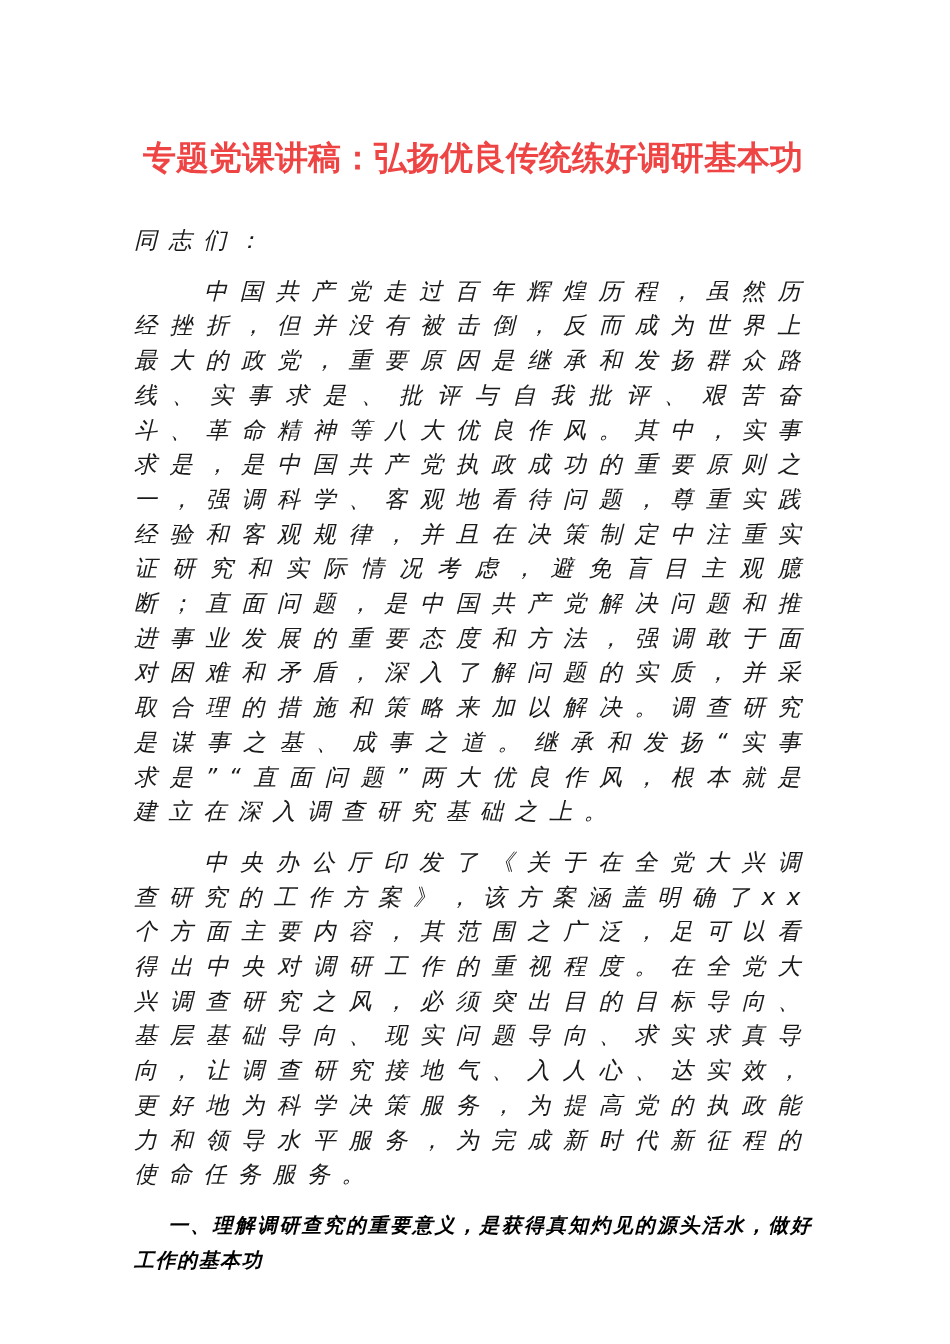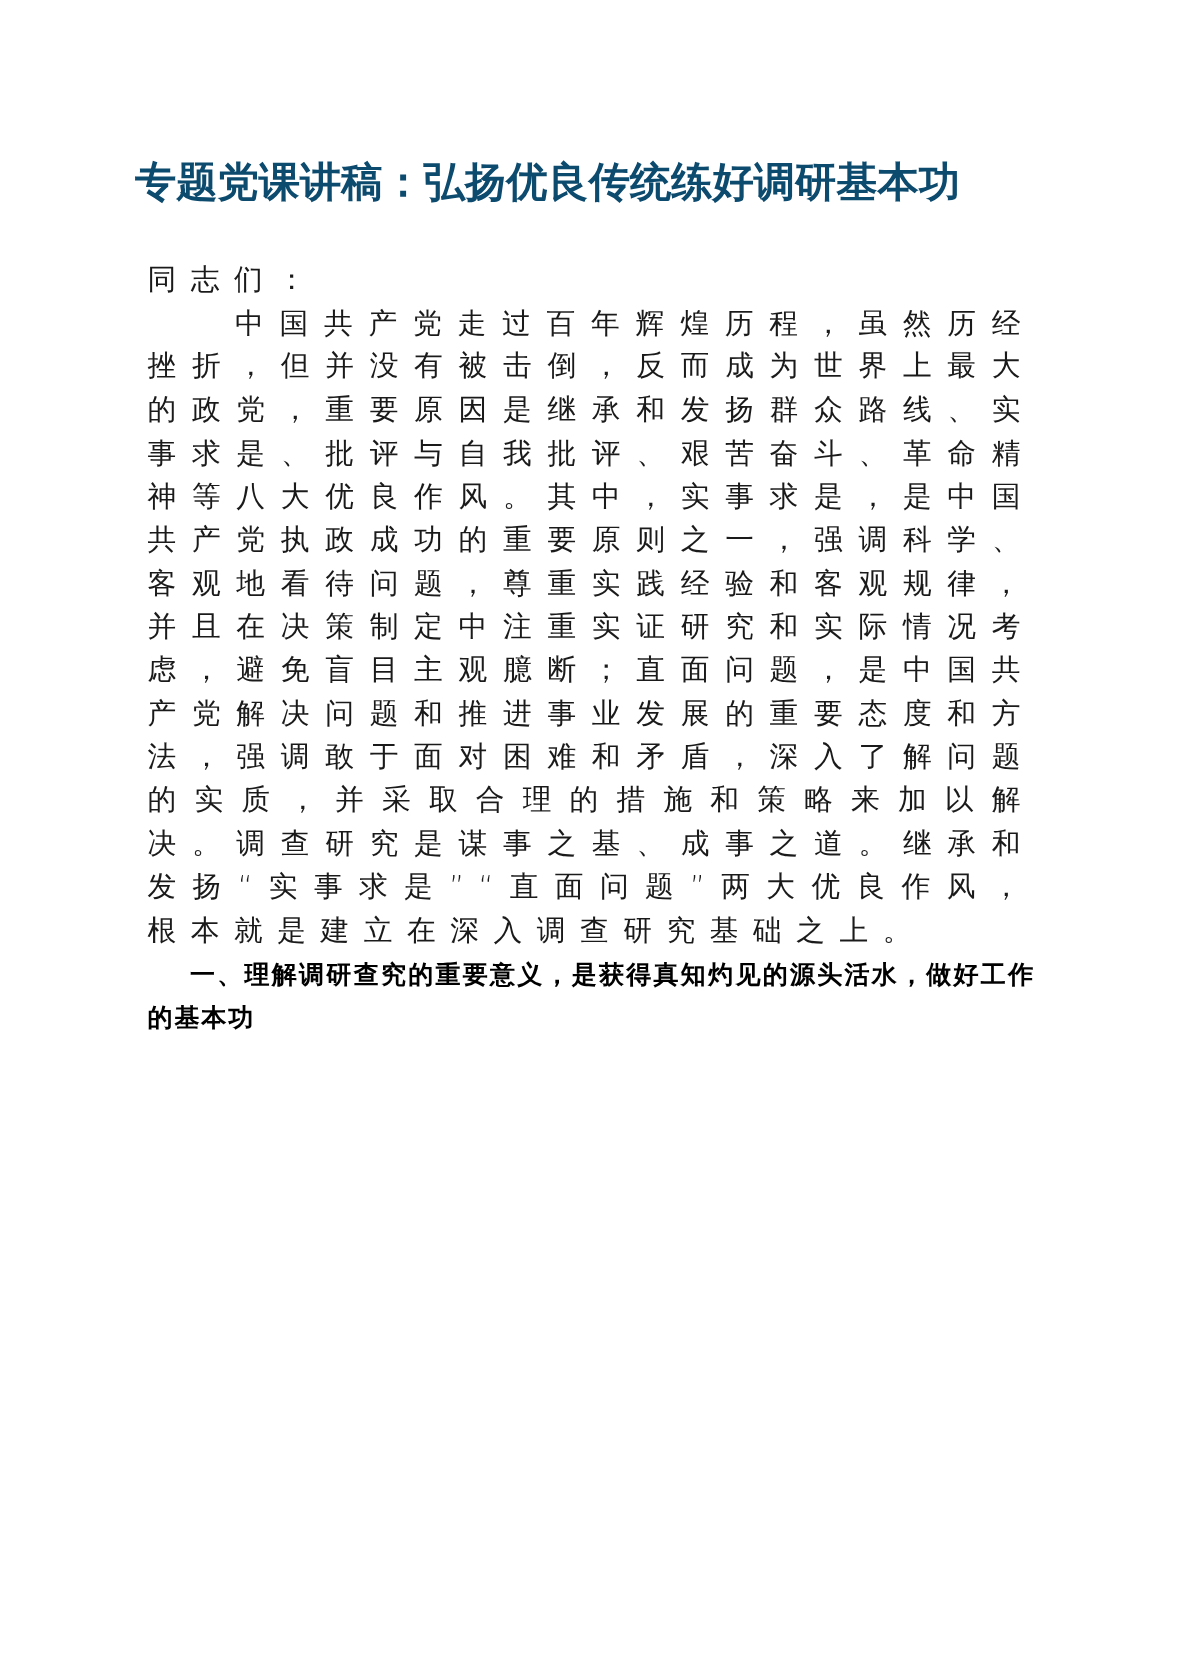--- a/index.html
+++ b/index.html
@@ -23,16 +23,16 @@
     .title {
       position: absolute;
       left: -10px;
-      top: 124px;
+      top: 136px;
       width: 730px;
-      text-align: left;
+      text-align: center;
       font-family: "DejaVu Serif", "Liberation Serif", serif;
       font-weight: bold;
       font-size: 33px;
       letter-spacing: 0px;
       line-height: 44px;
       white-space: nowrap;
-      color: #0c4a6e;
+      color: #ef4444;
     }
     .body-text {
       position: absolute;

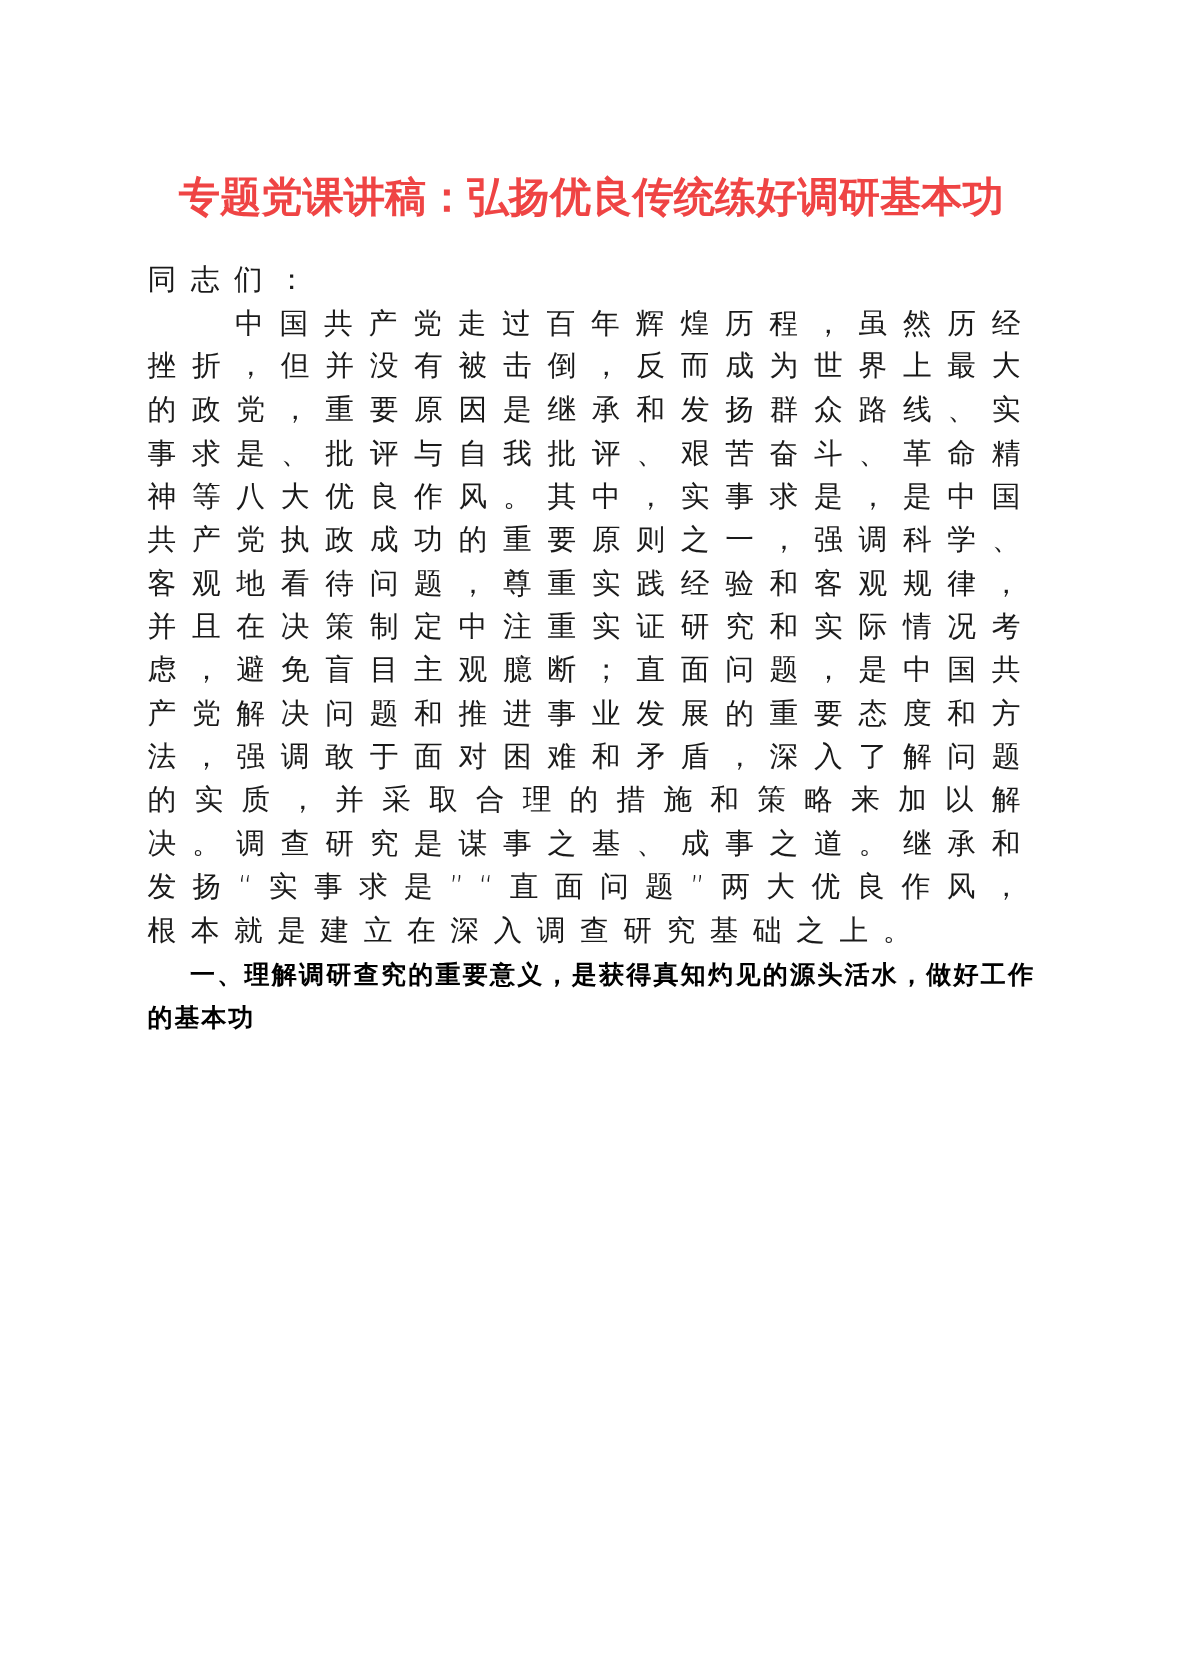--- a/index.html
+++ b/index.html
@@ -47,9 +47,10 @@
       color: #1a1a1a;
     }
     .body-text p {
-      margin: 0;
+      margin: 16px;
       padding: 0;
       text-align: justify;
+      font-style: italic;
     }
     .salutation {
       text-indent: 0;

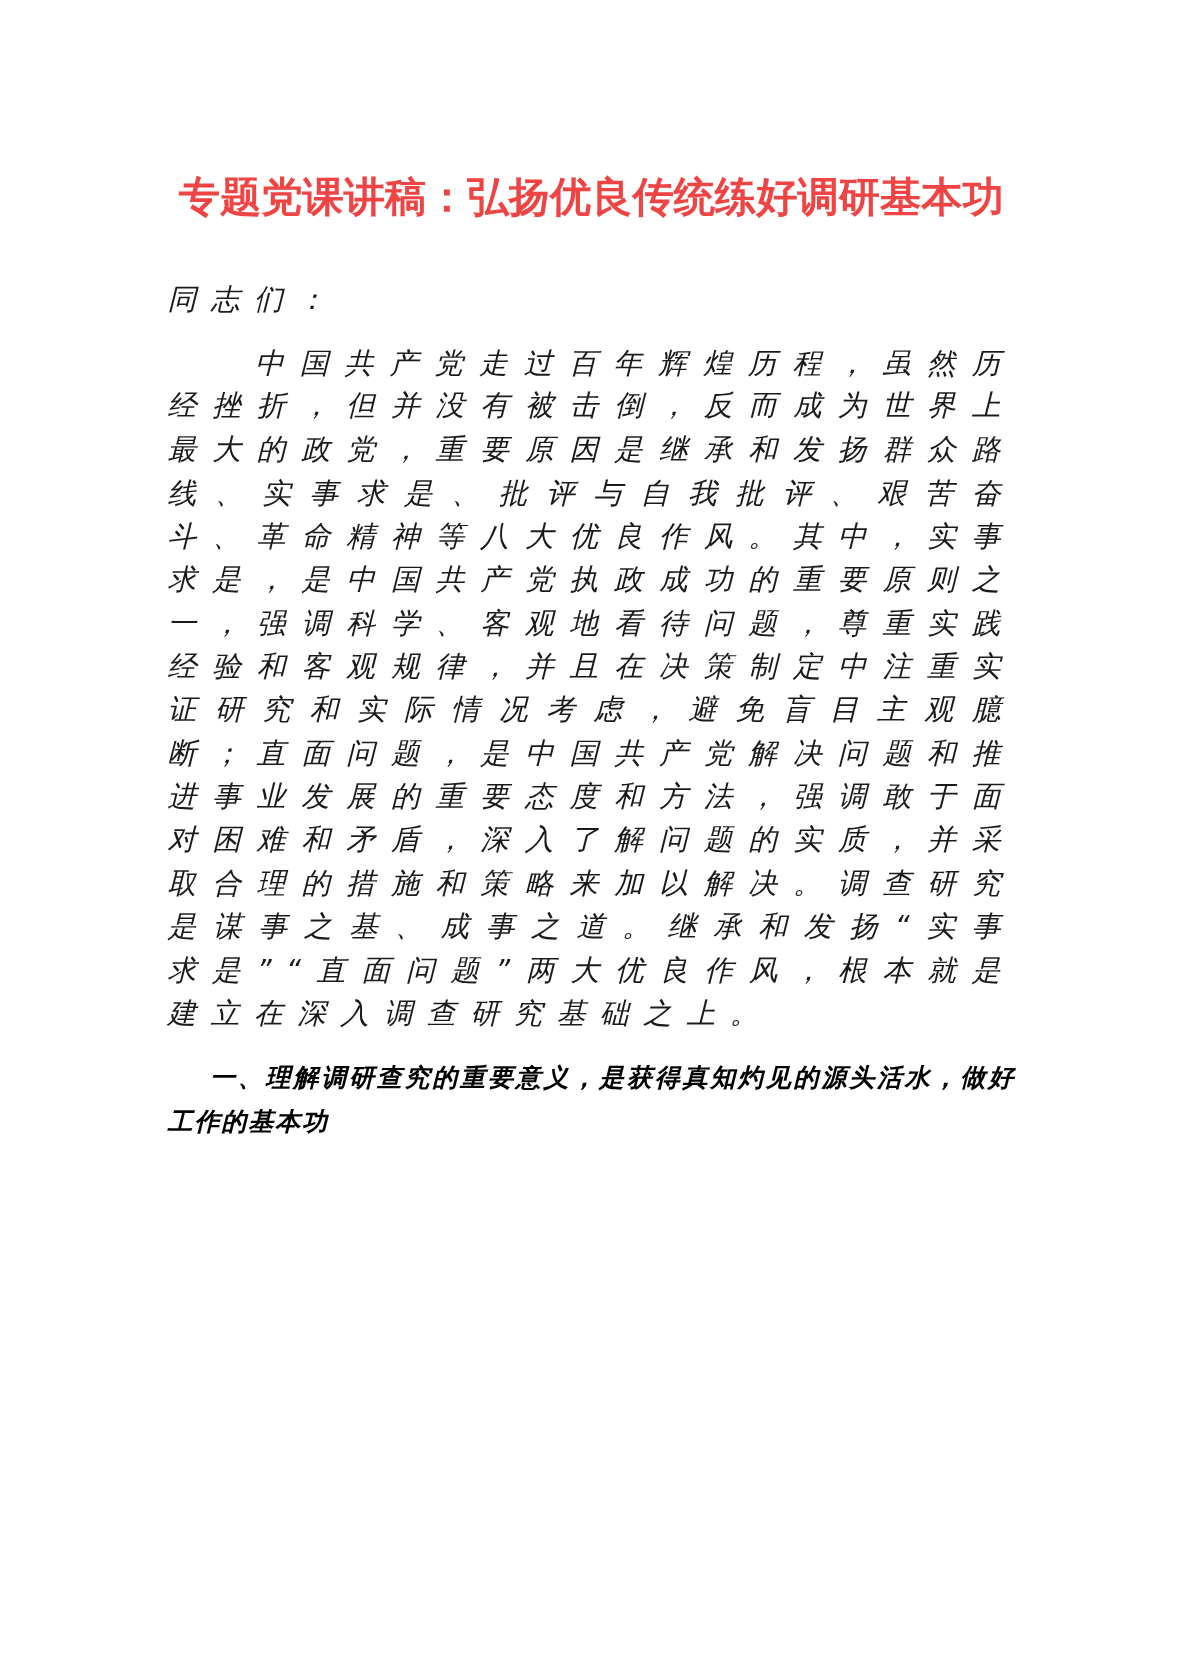--- a/index.html
+++ b/index.html
@@ -75,6 +75,7 @@
   <div class="body-text">
     <p class="salutation">同志们：</p>
     <p class="para">中国共产党走过百年辉煌历程，虽然历经挫折，但并没有被击倒，反而成为世界上最大的政党，重要原因是继承和发扬群众路线、实事求是、批评与自我批评、艰苦奋斗、革命精神等八大优良作风。其中，实事求是，是中国共产党执政成功的重要原则之一，强调科学、客观地看待问题，尊重实践经验和客观规律，并且在决策制定中注重实证研究和实际情况考虑，避免盲目主观臆断；直面问题，是中国共产党解决问题和推进事业发展的重要态度和方法，强调敢于面对困难和矛盾，深入了解问题的实质，并采取合理的措施和策略来加以解决。调查研究是谋事之基、成事之道。继承和发扬“实事求是”“直面问题”两大优良作风，根本就是建立在深入调查研究基础之上。</p>
+    <p class="para">中央办公厅印发了《关于在全党大兴调查研究的工作方案》，该方案涵盖明确了xx个方面主要内容，其范围之广泛，足可以看得出中央对调研工作的重视程度。在全党大兴调查研究之风，必须突出目的目标导向、基层基础导向、现实问题导向、求实求真导向，让调查研究接地气、入人心、达实效，更好地为科学决策服务，为提高党的执政能力和领导水平服务，为完成新时代新征程的使命任务服务。</p>
     <p class="heading">一、理解调研查究的重要意义，是获得真知灼见的源头活水，做好工作的基本功</p>
   </div>
 </div>

